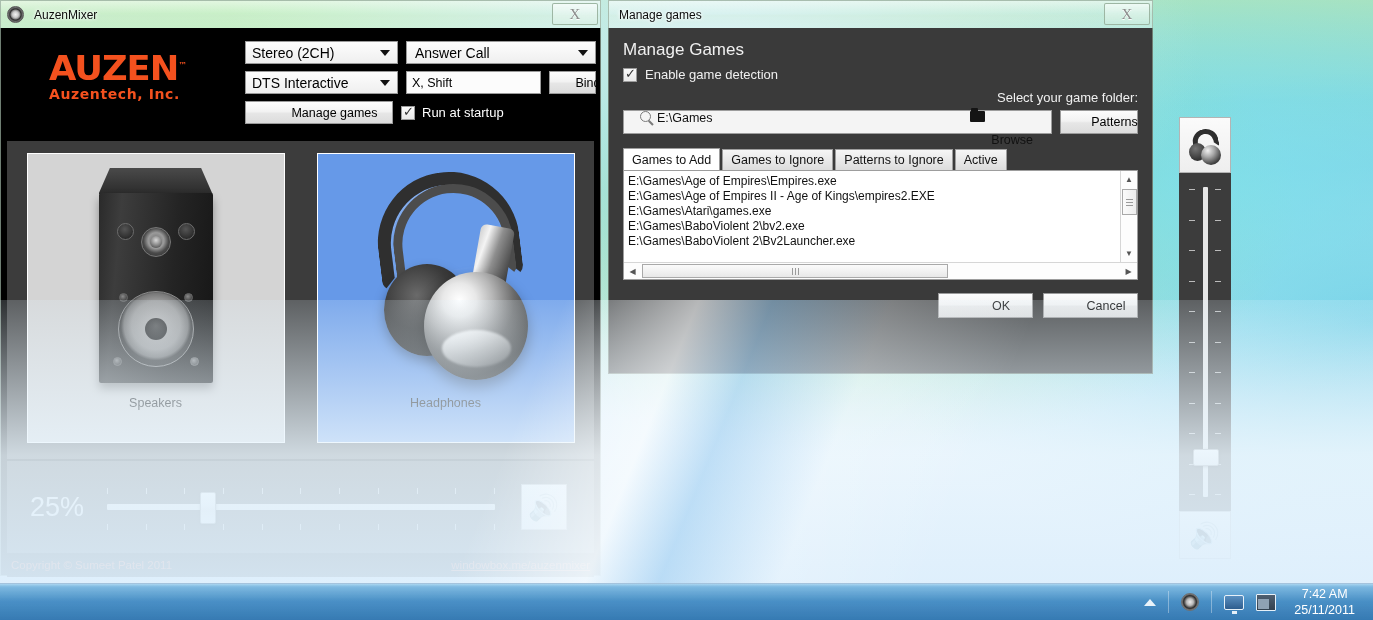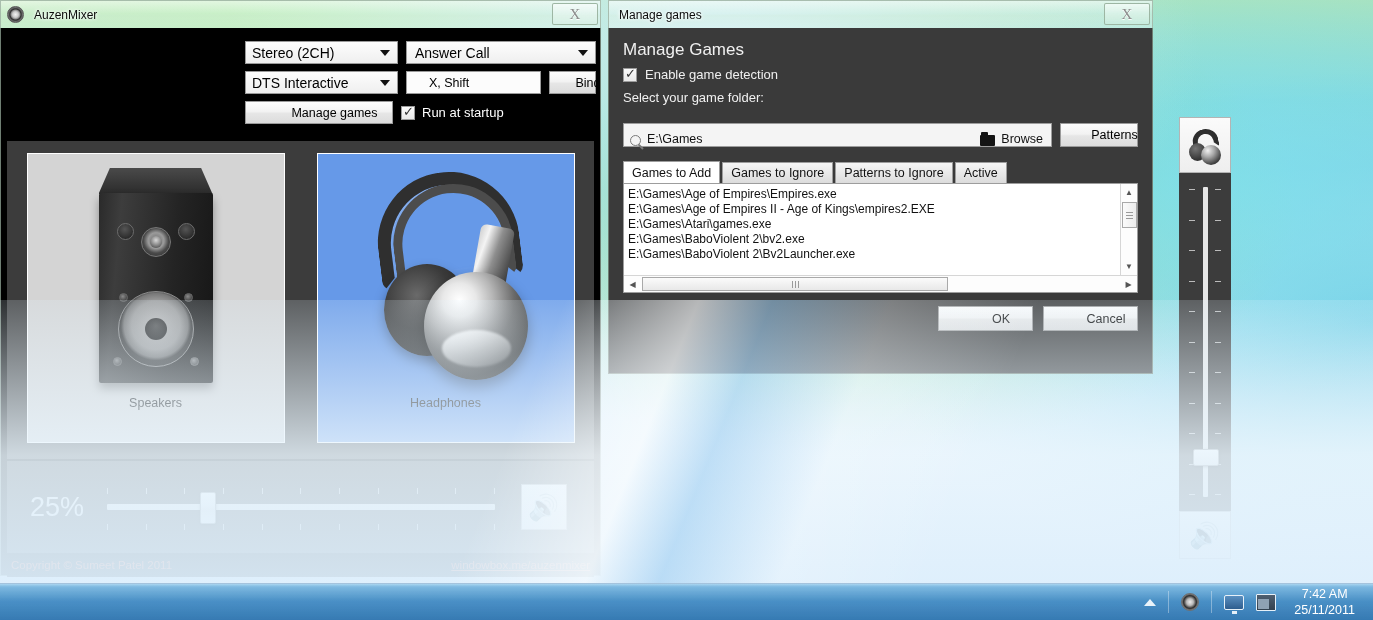--- a/index.html
+++ b/index.html
@@ -412,6 +412,10 @@
     <div class="mixer-body">
 
       <div class="mixer-top">
+        <div class="logo">
+          <div class="logo-word"><span>AUZEN</span><span class="logo-tm">™</span></div>
+          <div class="logo-sub">Auzentech, Inc.</div>
+        </div>
 
         <div class="ctl-grid">
           <div class="row">

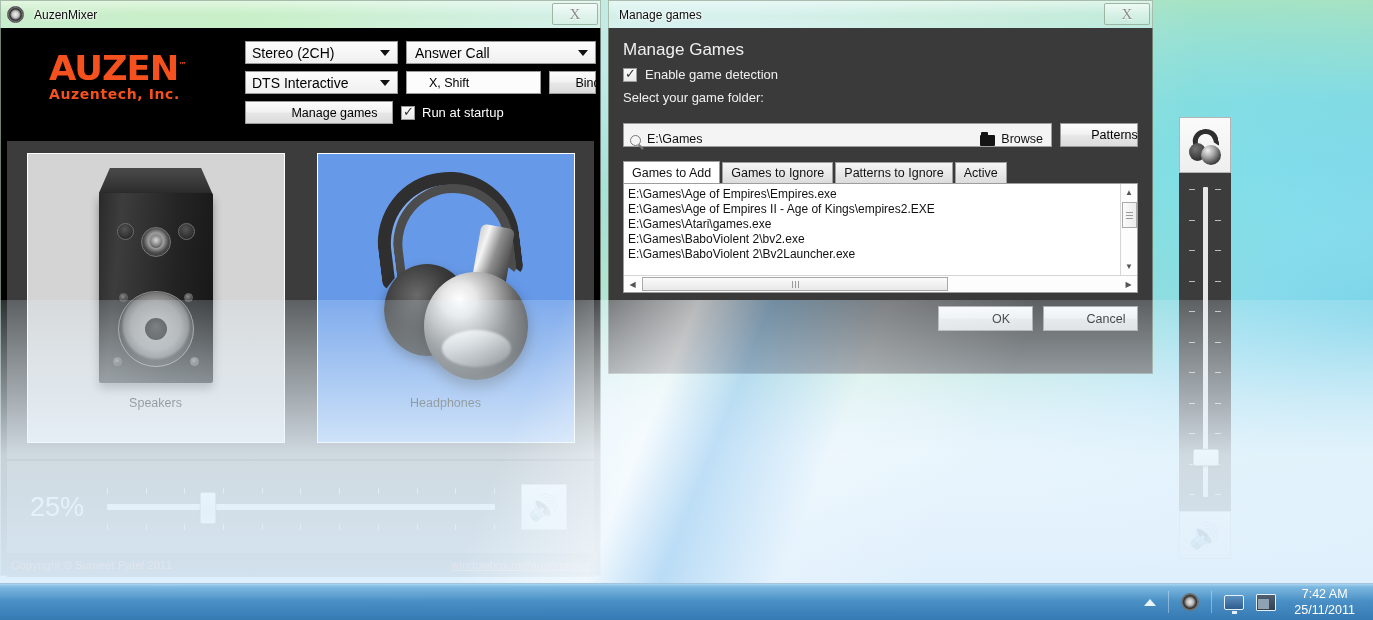--- a/index.html
+++ b/index.html
@@ -93,7 +93,7 @@
   .combo-b { width: 190px; padding-left: 8px; }
   .txt {
     height: 23px; width: 135px; background: #fcfcfc; border: 1px solid #9a9a9a;
-    display: flex; align-items: center; padding-left: 22px; font-size: 12.5px; color: #000;
+    display: flex; align-items: center; padding-left: 5px; font-size: 12.5px; color: #000;
   }
   .btn {
     background: linear-gradient(180deg,#fcfcfc 0%,#f2f2f2 46%,#e6e6e6 54%,#dcdcdc 100%);

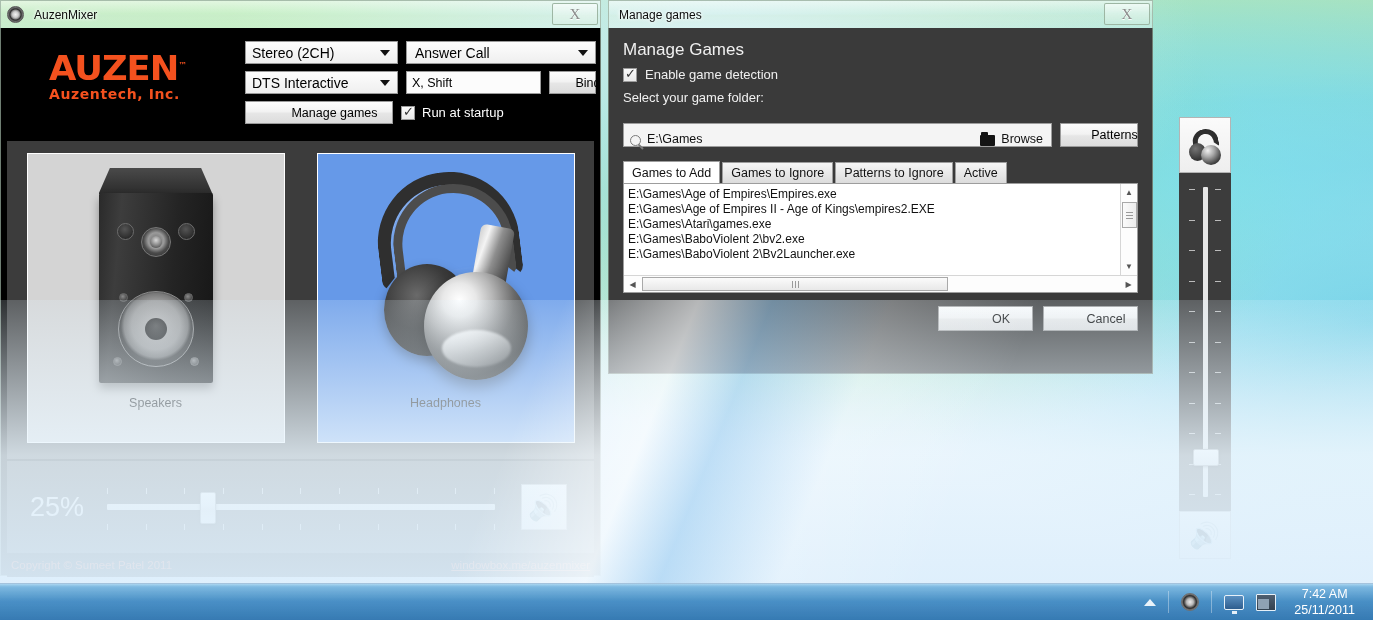--- a/index.html
+++ b/index.html
@@ -260,7 +260,7 @@
   .mg-h1 { font-size: 17px; color: #f0f0f0; margin-bottom: 7px; }
   .mg-chkrow { display: flex; align-items: center; gap: 8px; margin-bottom: 8px; }
   .mg-chk-lbl { font-size: 13px; color: #f0f0f0; }
-  .mg-lbl { font-size: 13px; color: #f0f0f0; margin-bottom: 18px; }
+  .mg-lbl { font-size: 13px; color: #f0f0f0; margin-bottom: 5px; text-align: right; }
   .folder-row { display: flex; gap: 8px; }
   .folder-input {
     flex: 1; height: 24px; background: #f4f4f4; border: 1px solid #9d9d9d;

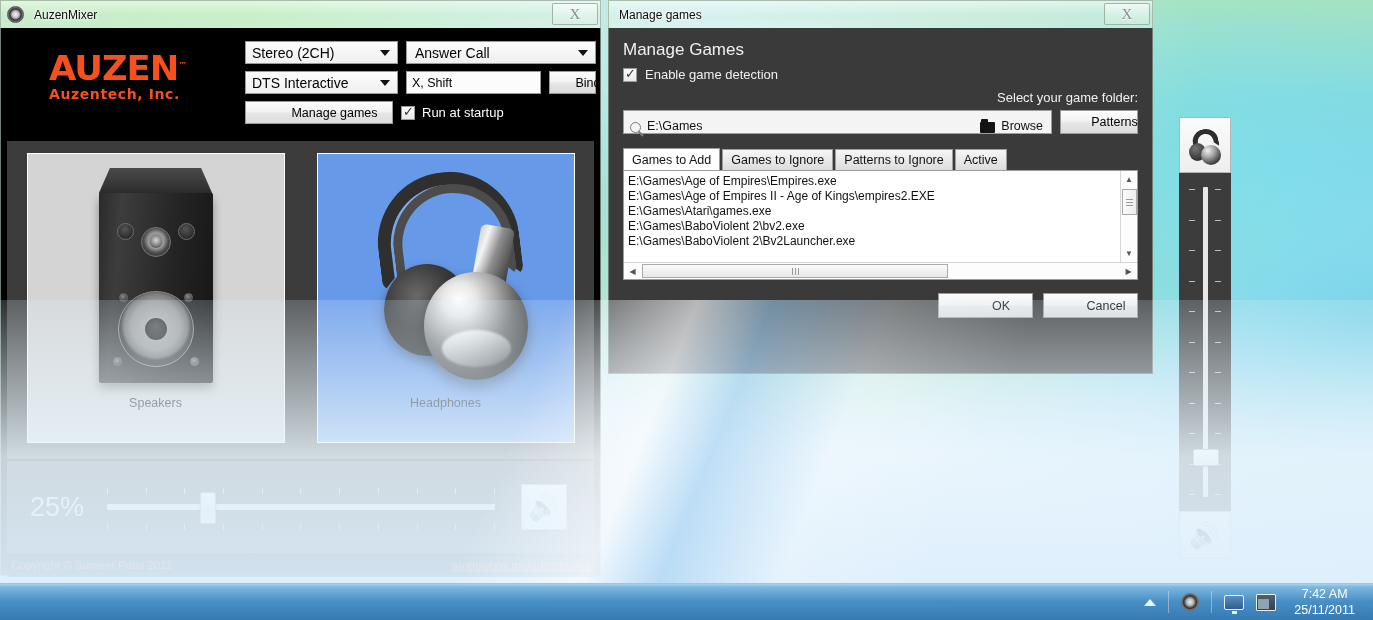--- a/index.html
+++ b/index.html
@@ -264,7 +264,7 @@
   .folder-row { display: flex; gap: 8px; }
   .folder-input {
     flex: 1; height: 24px; background: #f4f4f4; border: 1px solid #9d9d9d;
-    display: flex; align-items: flex-end; padding: 0 6px; gap: 6px;
+    display: flex; align-items: flex-start; padding: 0 16px; gap: 6px;
   }
   .mag {
     width: 11px; height: 11px; border: 1.6px solid #7a7a7a; border-radius: 50%;

